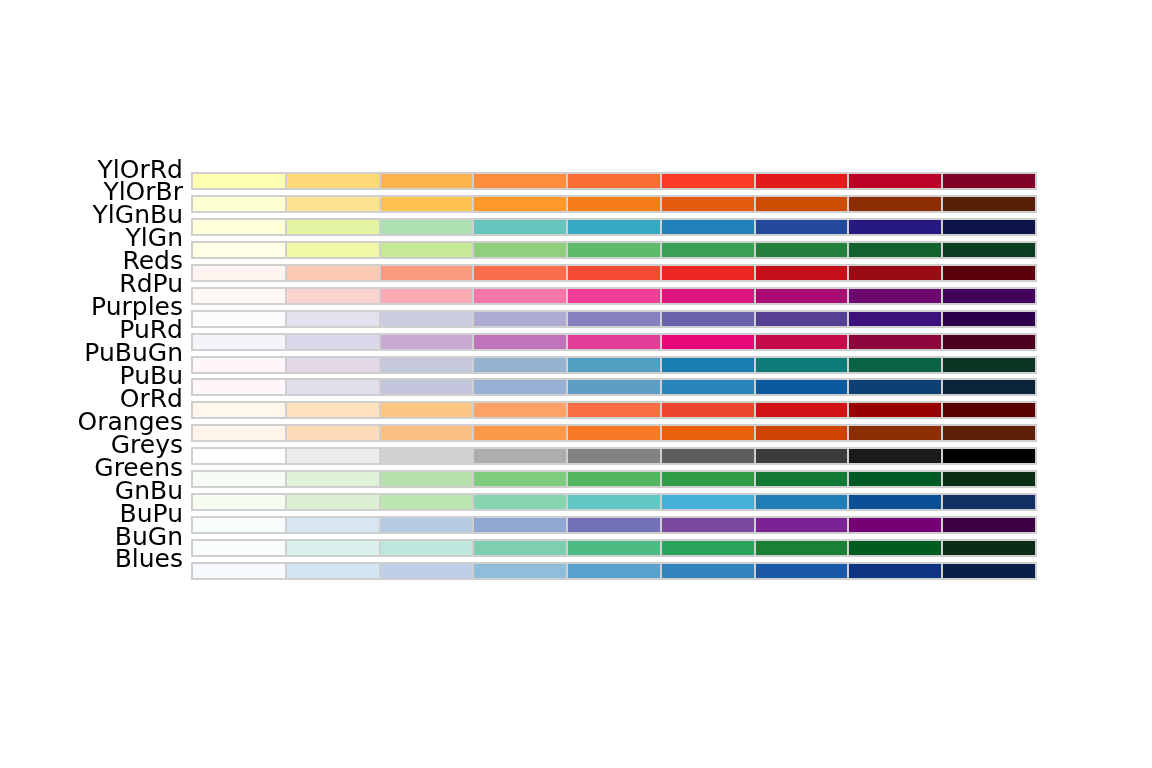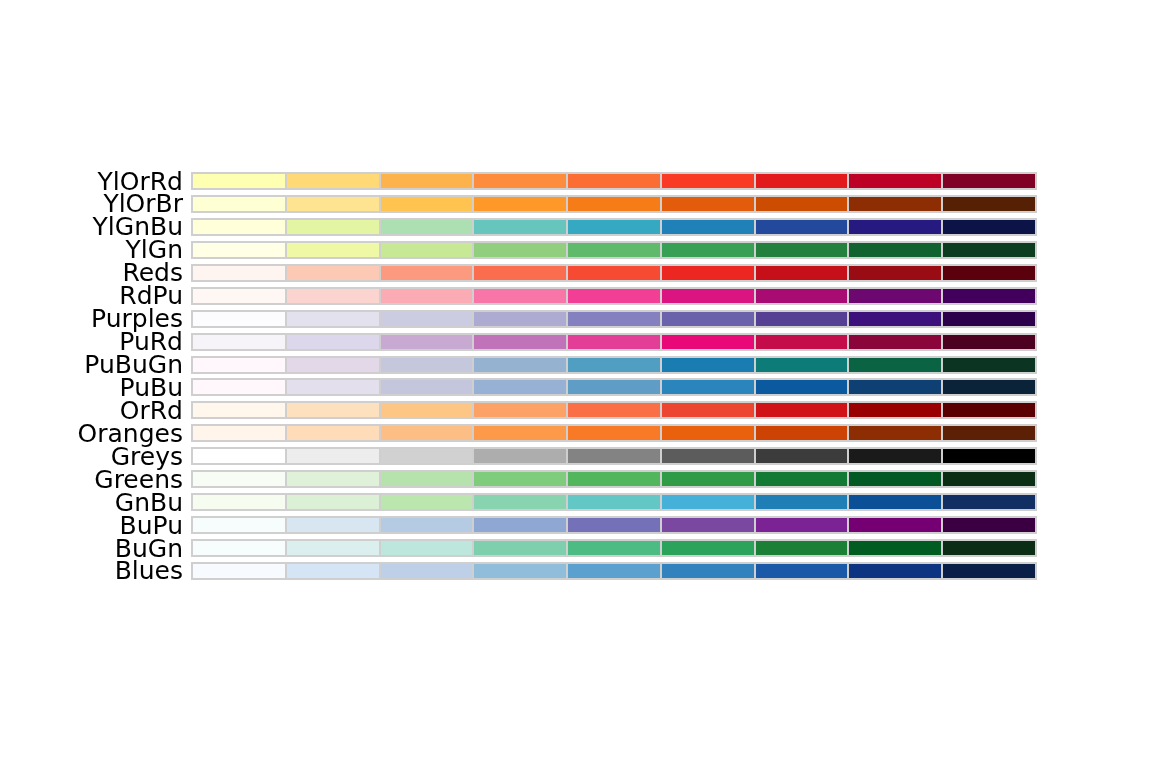--- a/index.html
+++ b/index.html
@@ -71,7 +71,7 @@
   #cmap-labels {
     position: absolute;
     left: 0px;
-    top: 172px;
+    top: 160px;
     width: 183px;
     height: 390px;
     text-decoration: underline;

